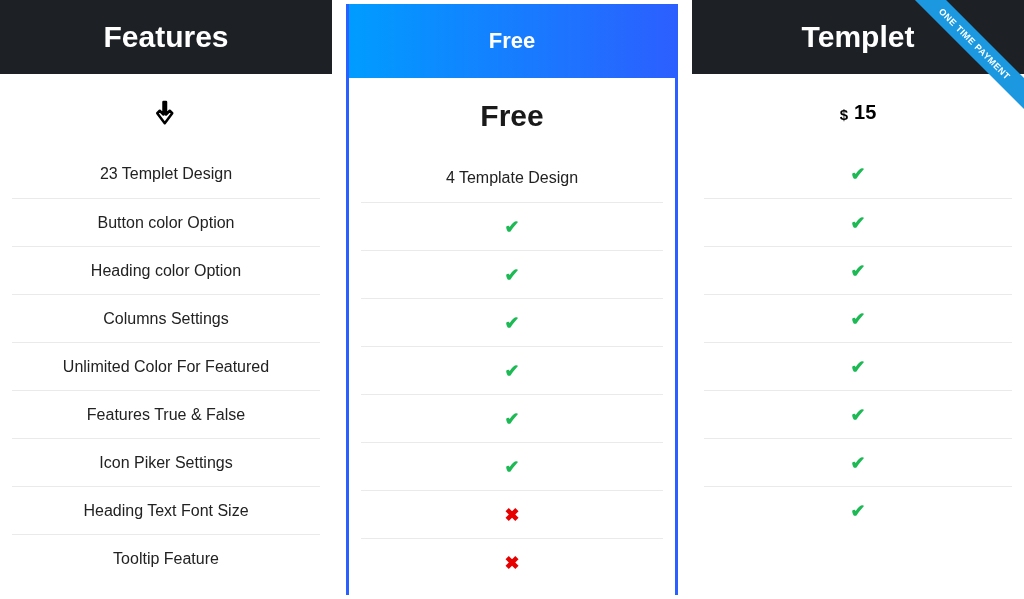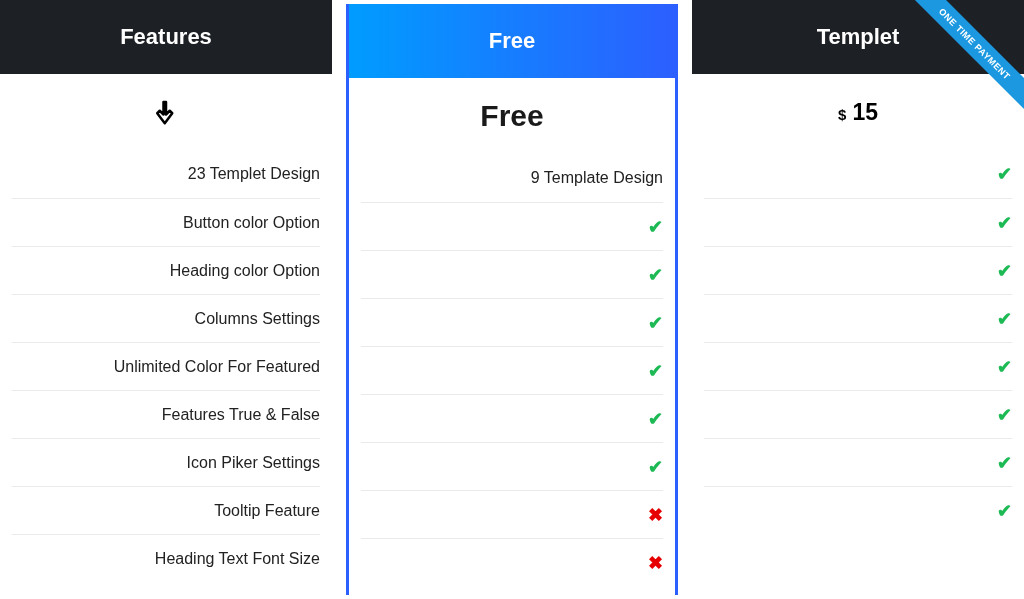--- a/index.html
+++ b/index.html
@@ -10,7 +10,7 @@
     .col-free { width: 332px; margin: 4px 14px; border-left: 3px solid #2c5fff; border-right: 3px solid #2c5fff; }
     .col-premium { width: 332px; position: relative; }
     .header { height: 74px; display: flex; align-items: center; justify-content: center; }
-    .header-features, .header-premium { background: #1d2125; color: #fff; font-size: 22px; font-weight: bold; text-align: right; }
+    .header-features, .header-premium { background: #1d2125; color: #fff; font-size: 30px; font-weight: bold; text-align: right; }
     .header-free { background: linear-gradient(90deg, #009cff 0%, #2c5fff 100%); color: #fff; font-size: 22px; font-weight: bold; }
     .price-row { height: 76px; display: flex; align-items: center; justify-content: center; }
     .price-row.features { flex-direction: column; }

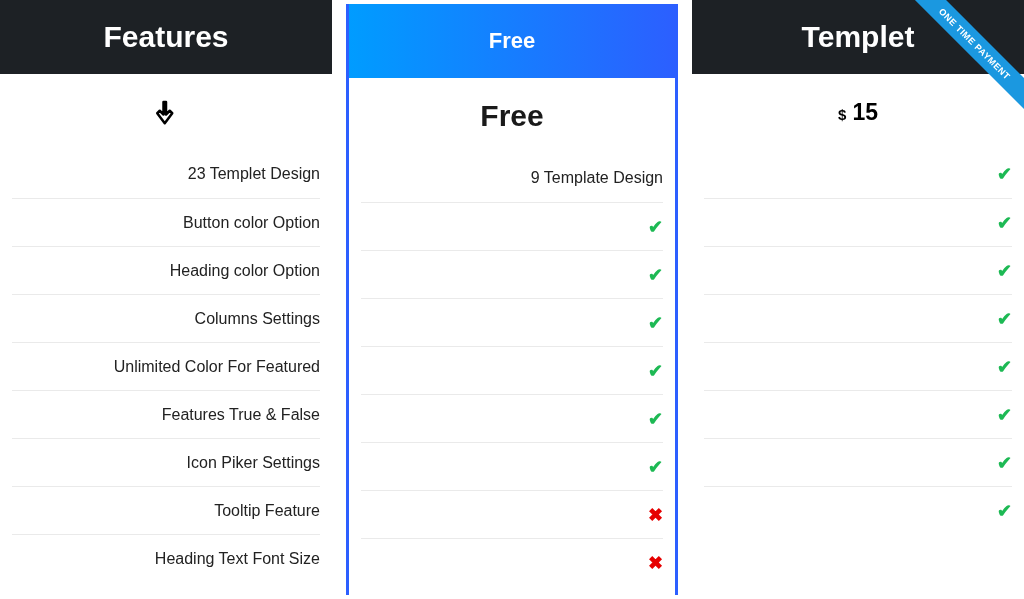--- a/index.html
+++ b/index.html
@@ -16,7 +16,7 @@
     .price-row.features { flex-direction: column; }
     .price-text { font-size: 30px; font-weight: bold; color: #1a1a1a; }
     .currency { font-size: 15px; font-weight: bold; vertical-align: top; margin-right: 6px; position: relative; top: 2px; }
-    .price-val { font-size: 23px; font-weight: bold; }
+    .price-val { font-size: 20px; font-weight: bold; }
     .row { height: 48px; display: flex; align-items: center; justify-content: flex-end; border-top: 1px solid #eaeaea; font-size: 16px; color: #222; }
     .row:first-of-type { border-top: none; }
     .features-list, .free-list, .premium-list { padding: 0 12px; }

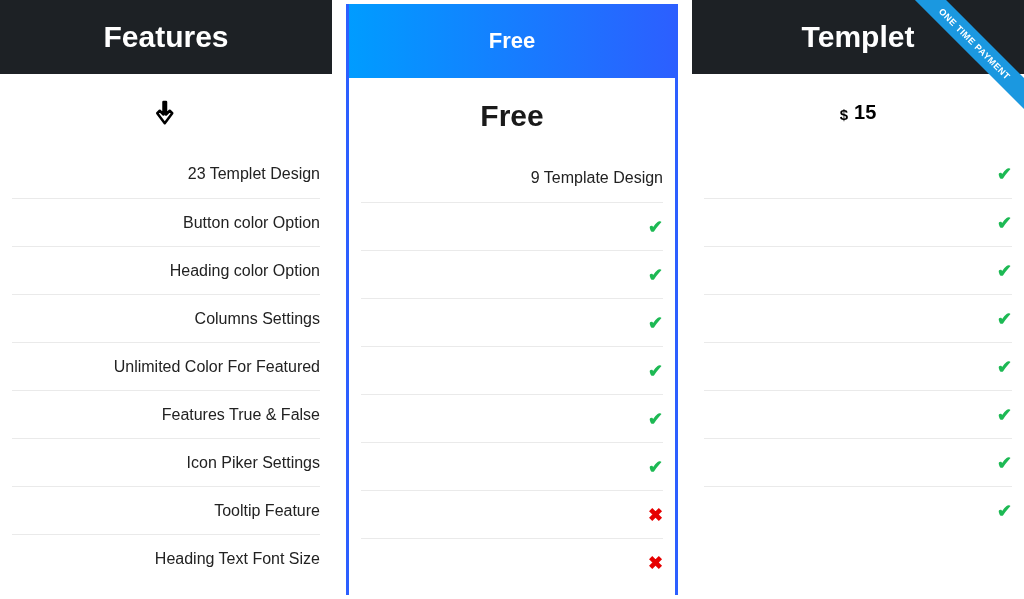--- a/index.html
+++ b/index.html
@@ -17,7 +17,7 @@
     .price-text { font-size: 30px; font-weight: bold; color: #1a1a1a; }
     .currency { font-size: 15px; font-weight: bold; vertical-align: top; margin-right: 6px; position: relative; top: 2px; }
     .price-val { font-size: 20px; font-weight: bold; }
-    .row { height: 48px; display: flex; align-items: center; justify-content: flex-end; border-top: 1px solid #eaeaea; font-size: 16px; color: #222; }
+    .row { height: 48px; display: flex; align-items: center; justify-content: center; border-top: 1px solid #eaeaea; font-size: 16px; color: #222; }
     .row:first-of-type { border-top: none; }
     .features-list, .free-list, .premium-list { padding: 0 12px; }
     .check-icon { color: #1db954; font-size: 18px; font-weight: bold; }

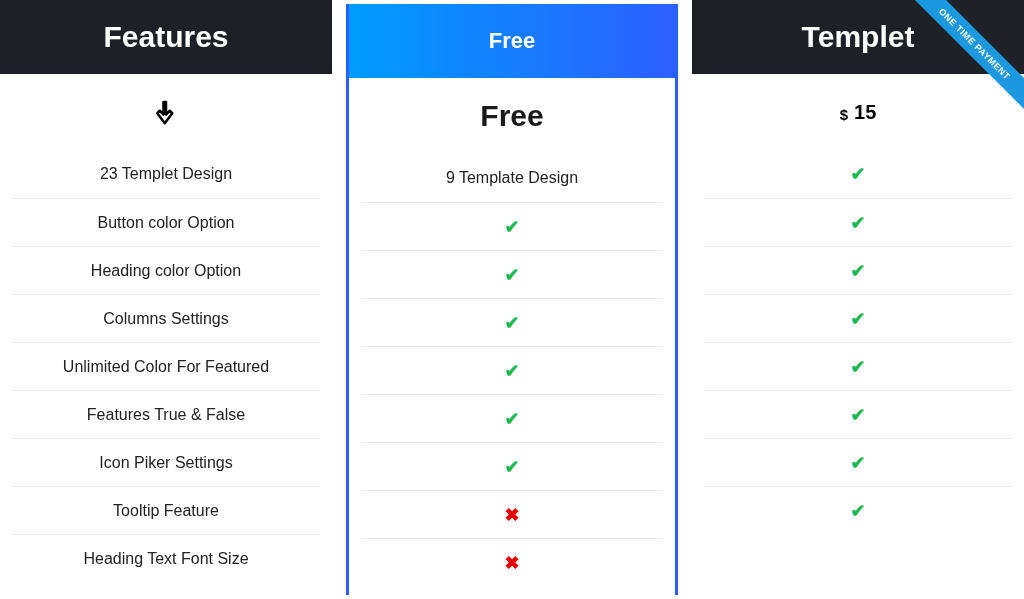--- a/index.html
+++ b/index.html
@@ -82,7 +82,7 @@
     </div>
     <div class="free-list">
       <div class="row">
-          <span>9 Template Design</span>
+          <span>4 Template Design</span>
         </div>
       <div class="row">
           <span class="check-icon">✔</span>

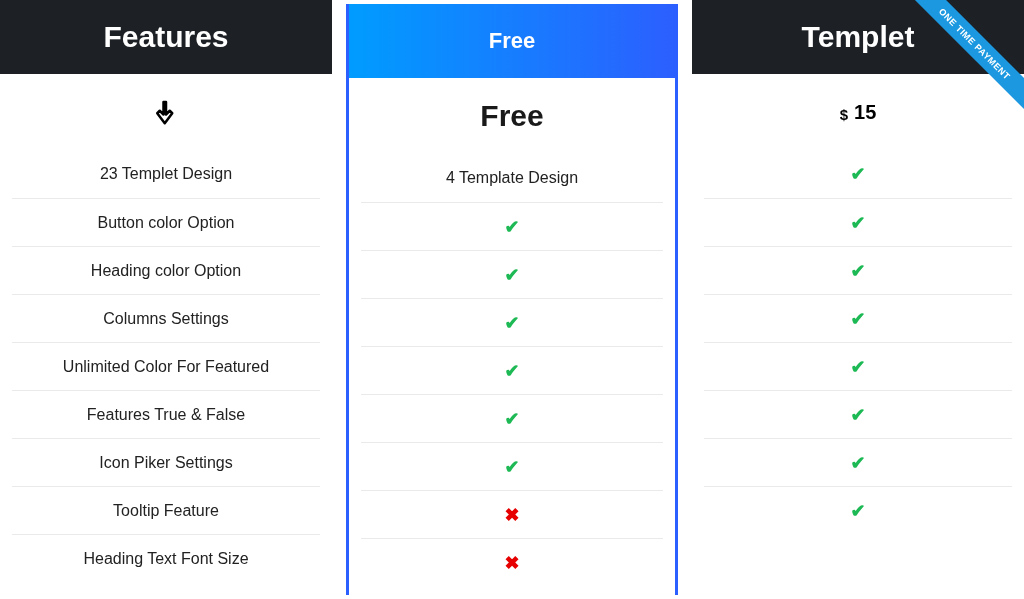--- a/index.html
+++ b/index.html
@@ -65,10 +65,10 @@
           <span>Icon Piker Settings</span>
         </div>
       <div class="row">
-          <span>Tooltip Feature</span>
+          <span>Heading Text Font Size</span>
         </div>
       <div class="row">
-          <span>Heading Text Font Size</span>
+          <span>Tooltip Feature</span>
         </div>
     </div>
   </div>

